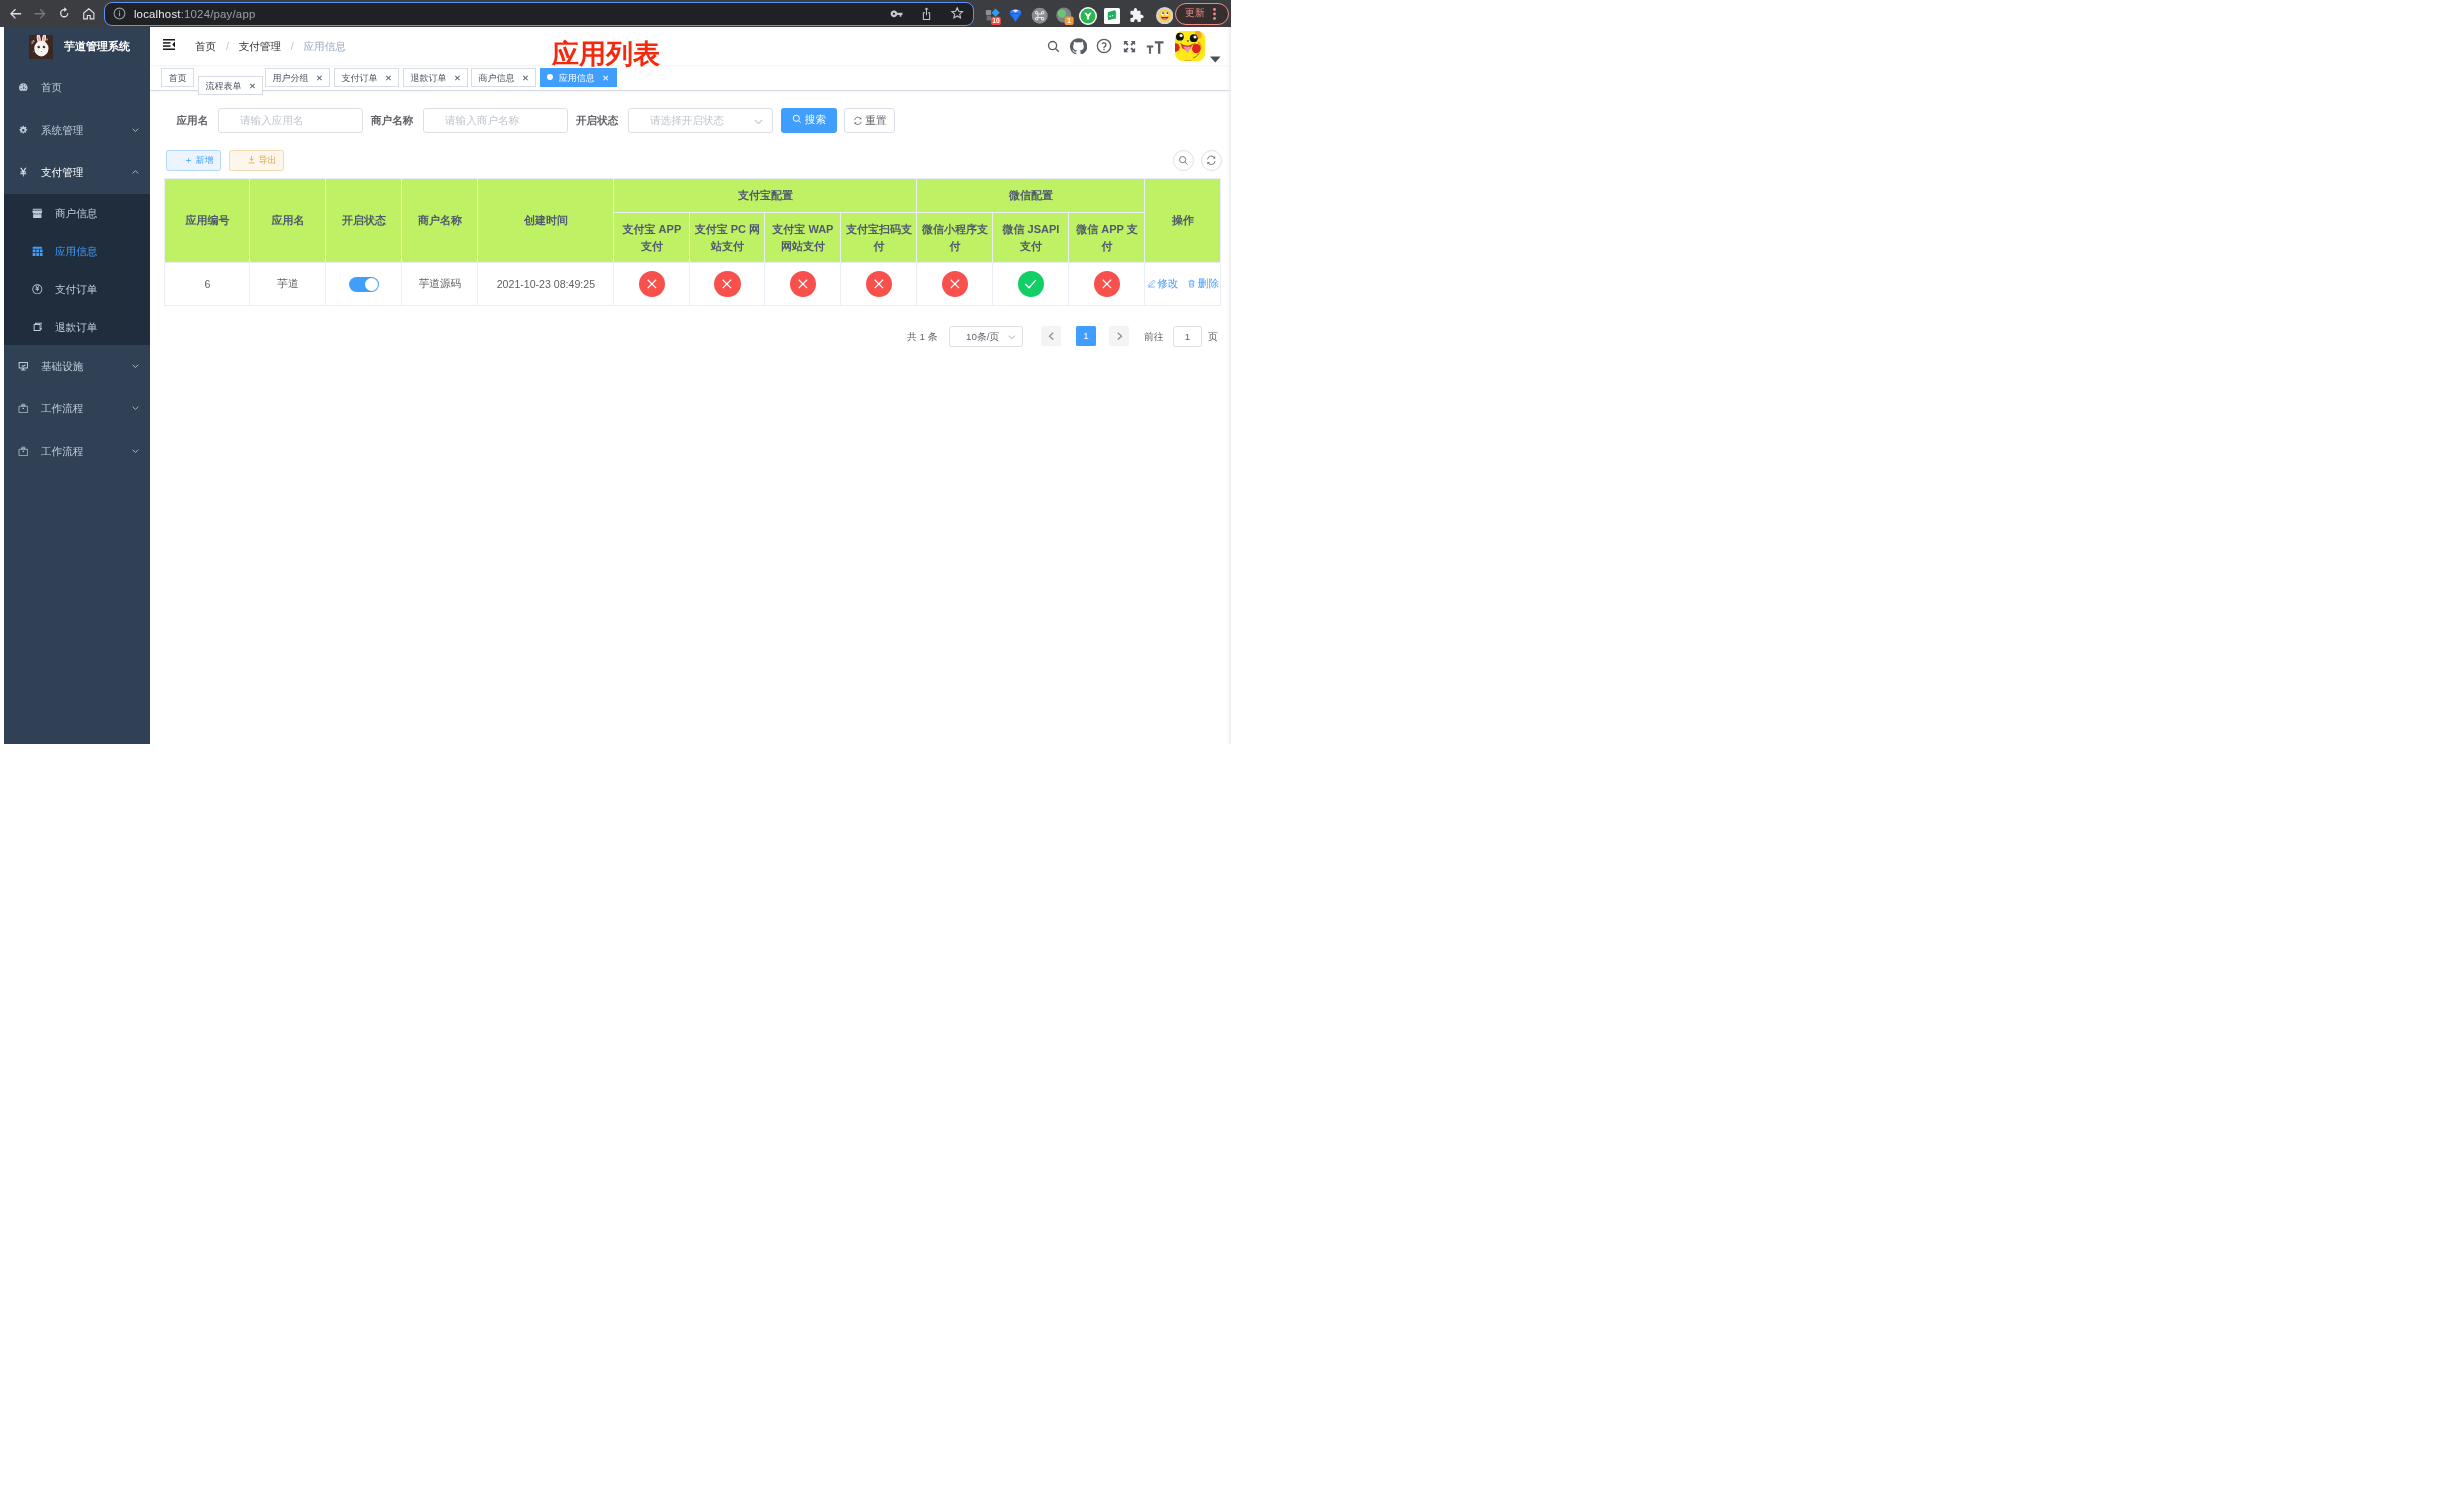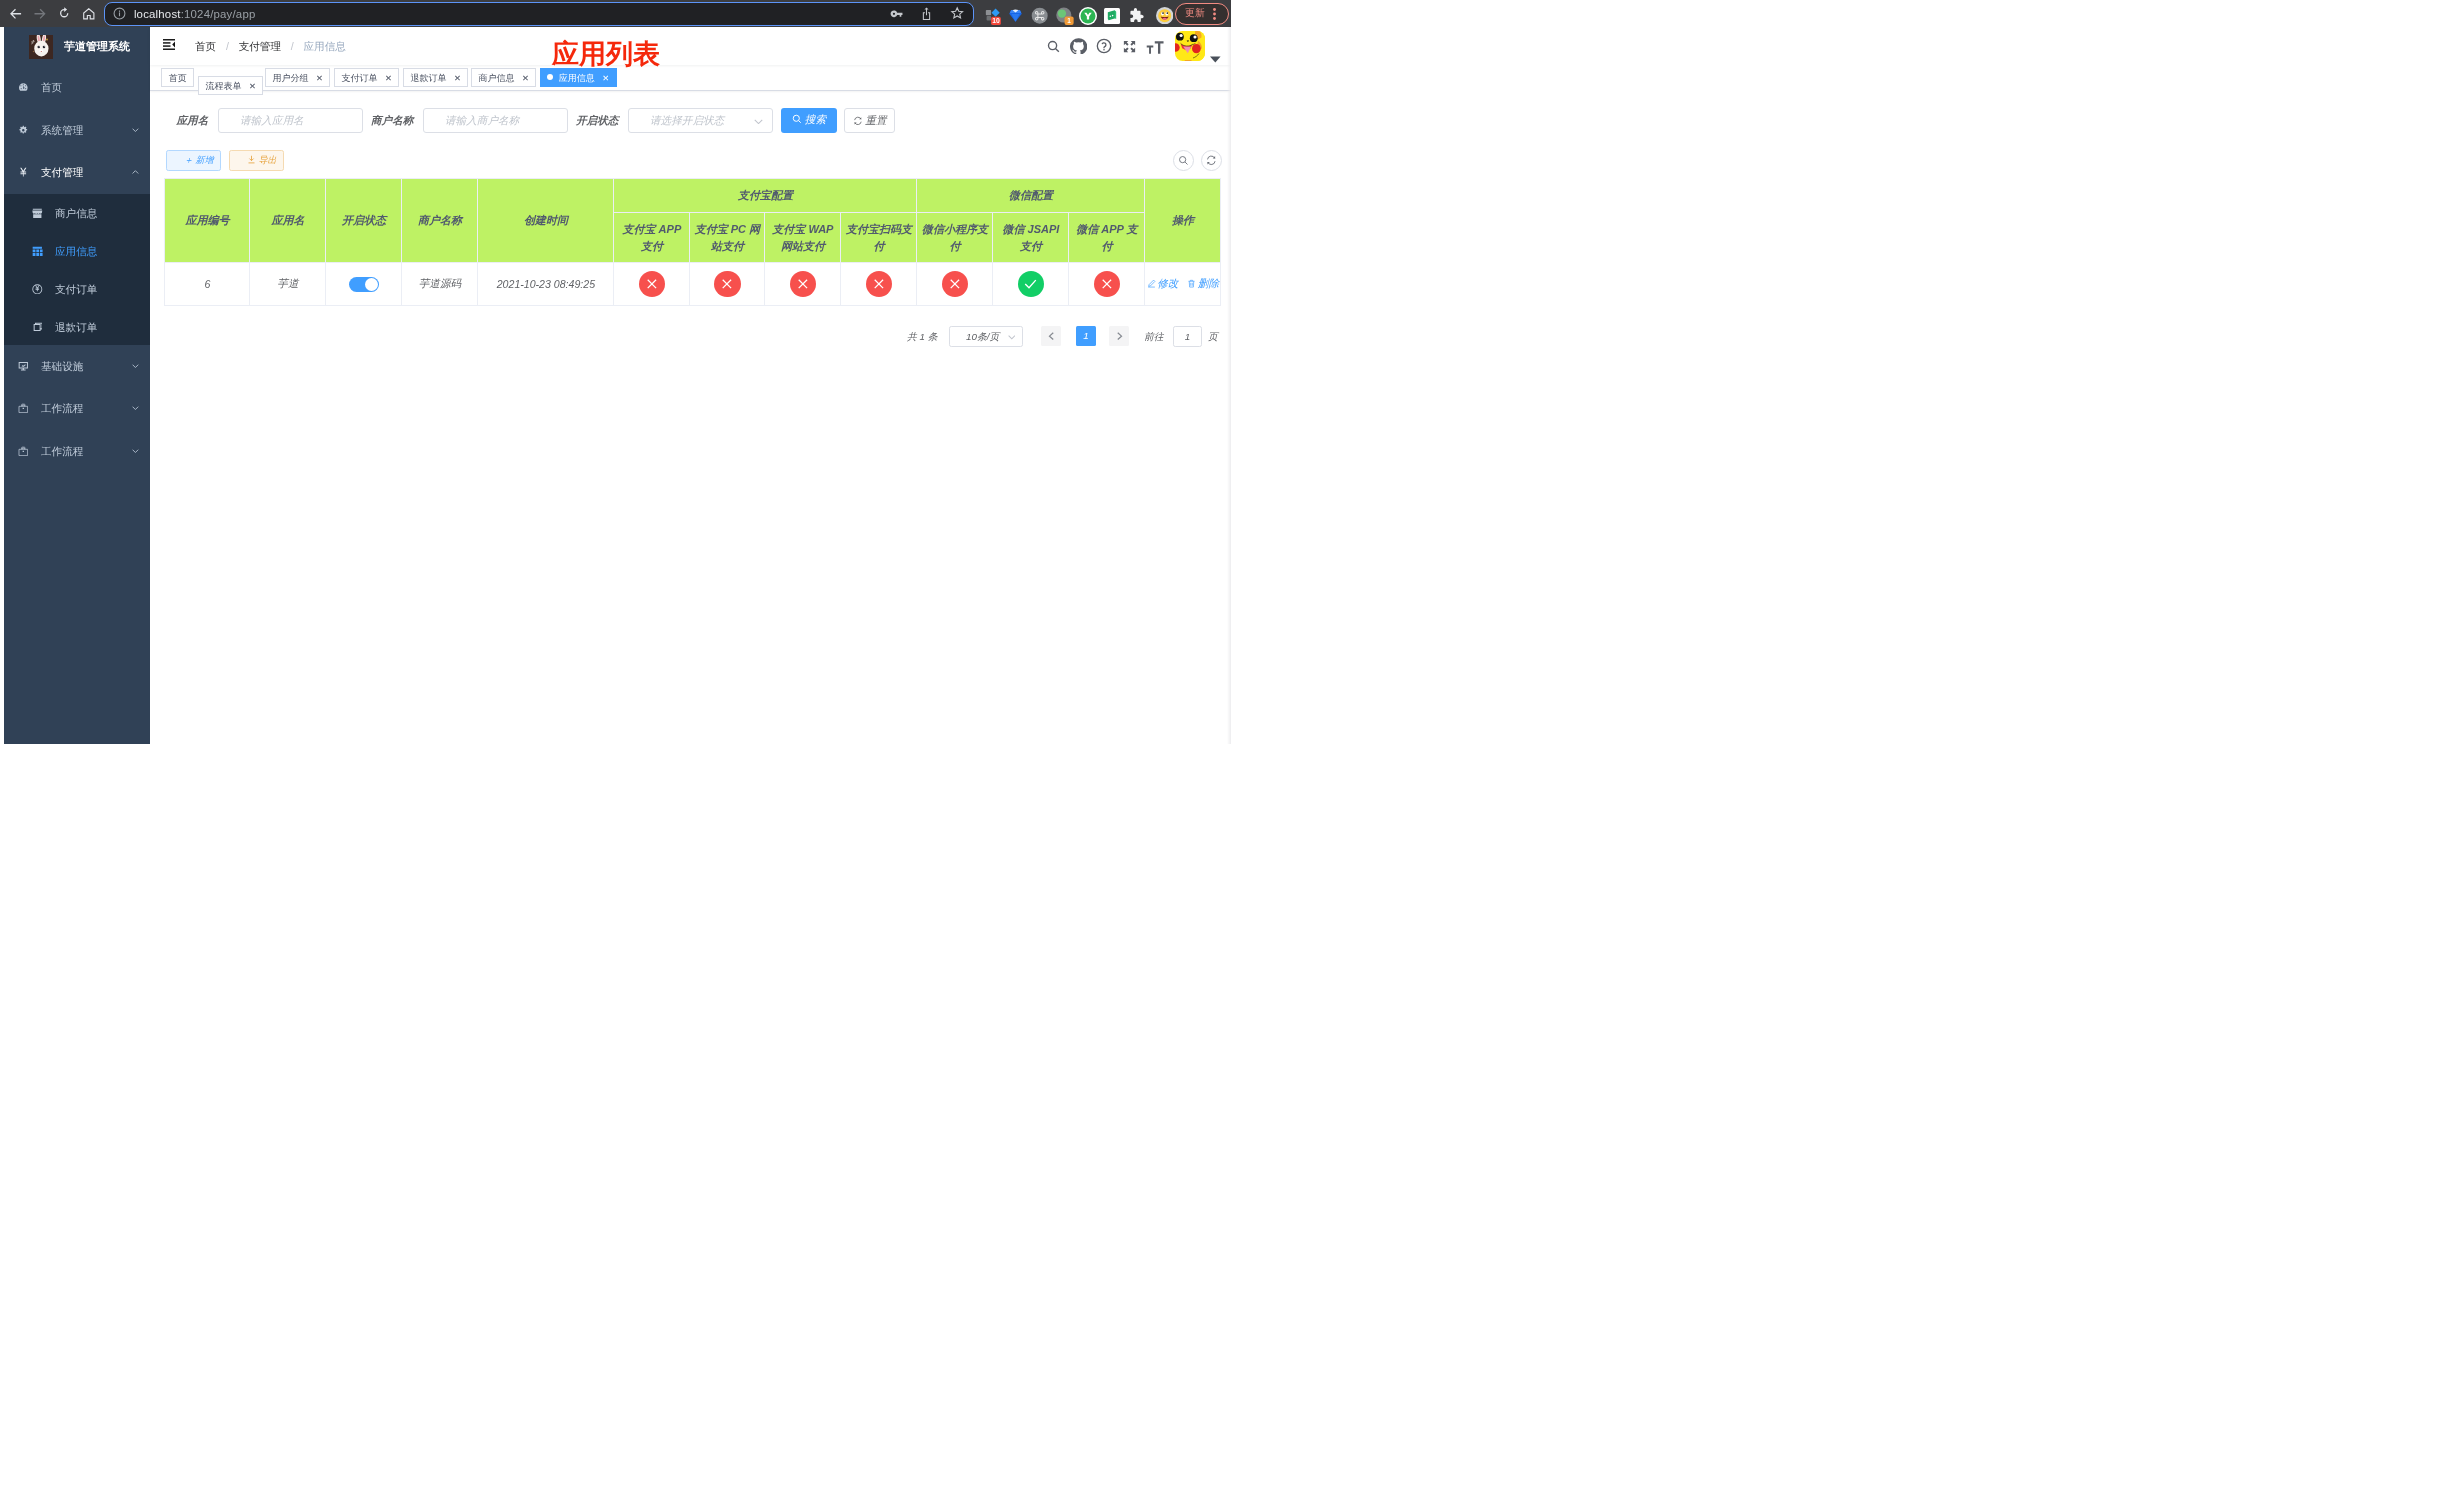--- a/index.html
+++ b/index.html
@@ -60,7 +60,7 @@
   .tag .dot { display:inline-block; width:6px; height:6px; border-radius:50%; background:#fff; margin-right:5.3px; position:relative; top:-0.8px; }
 
   
-  #content { position:absolute; left:0; top:64px; right:0; bottom:0; background:#fff;font-style:italic; }
+  #content { position:absolute; left:0; top:64px; right:0; bottom:0; background:#fff; }
 
   
   .flabel { position:absolute; top:17.4px; height:25px; line-height:25px; font-size:10.6px; font-weight:bold; color:#606266; }

